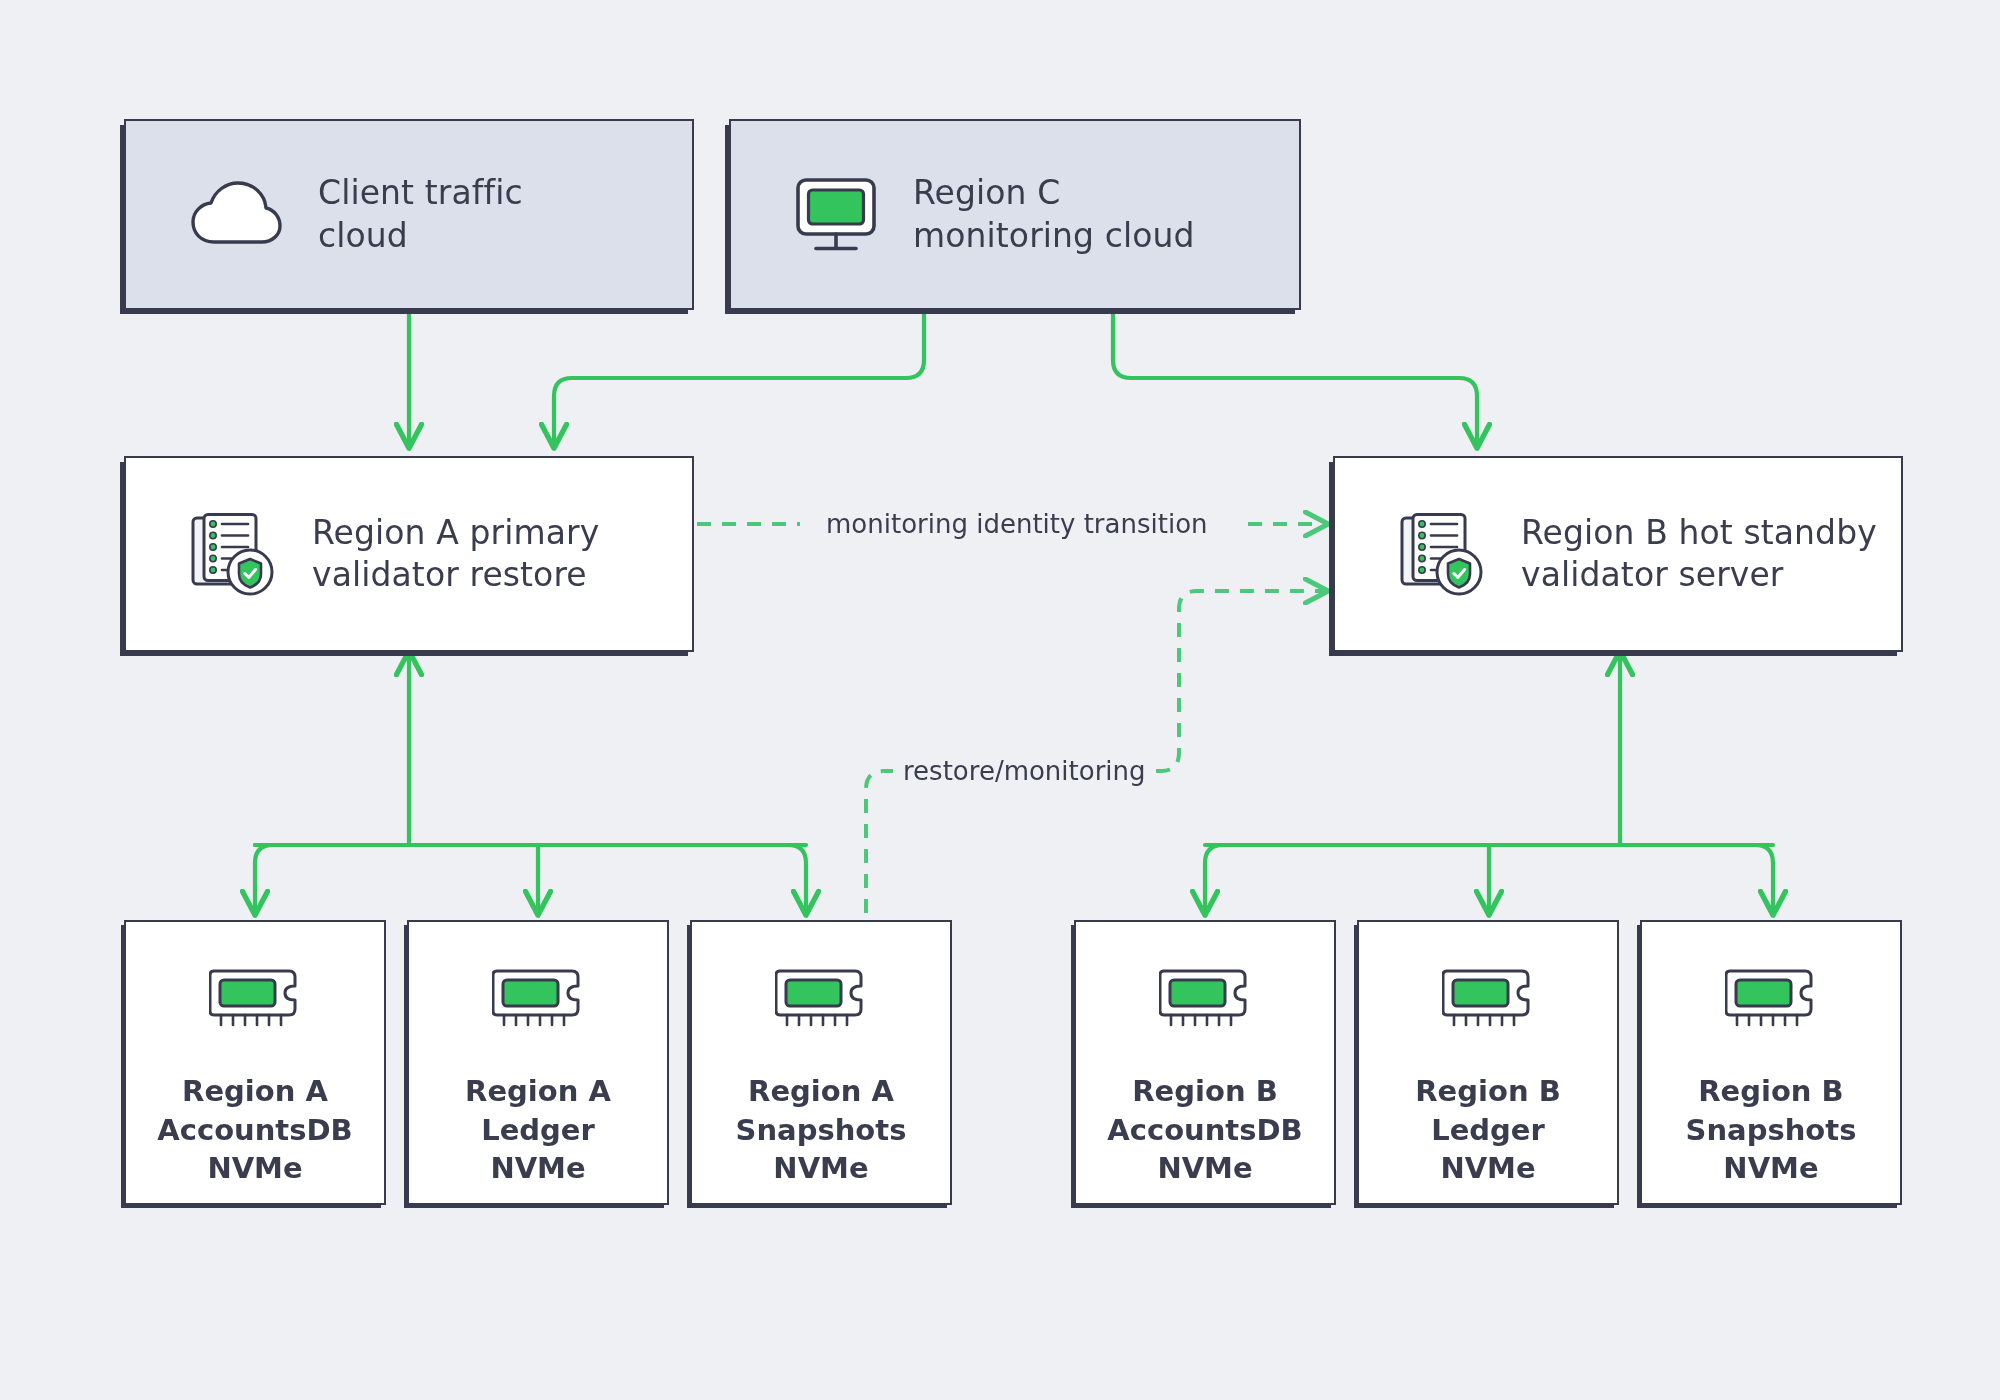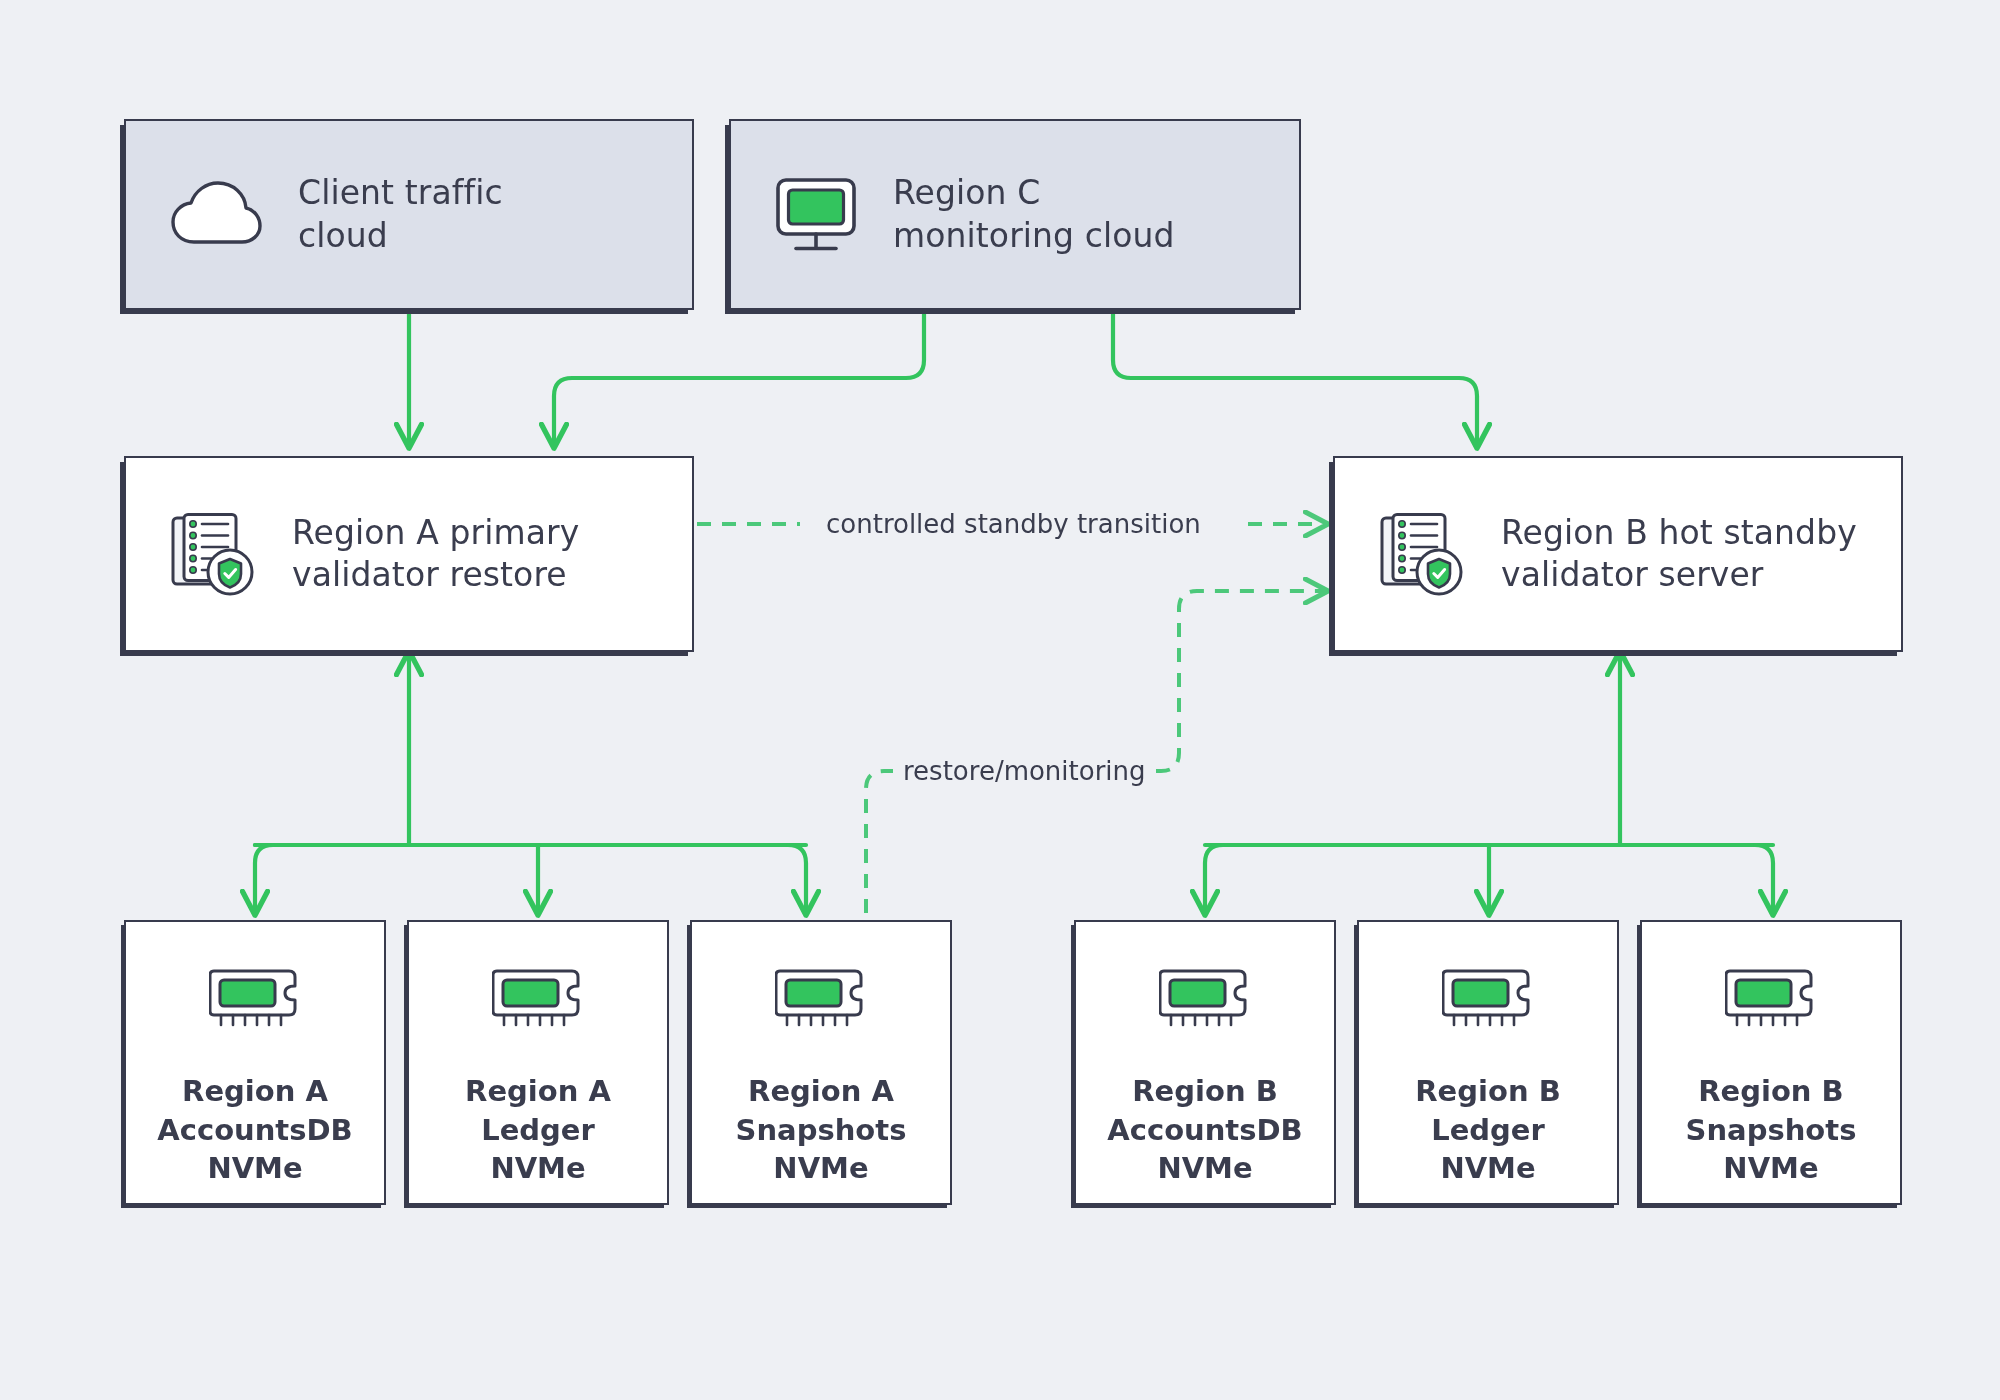--- a/index.html
+++ b/index.html
@@ -55,7 +55,7 @@
     display: flex;
     flex-direction: row;
     align-items: center;
-    padding-left: 44px;
+    padding-left: 64px;
     box-sizing: border-box;
   }
   .row .ico {

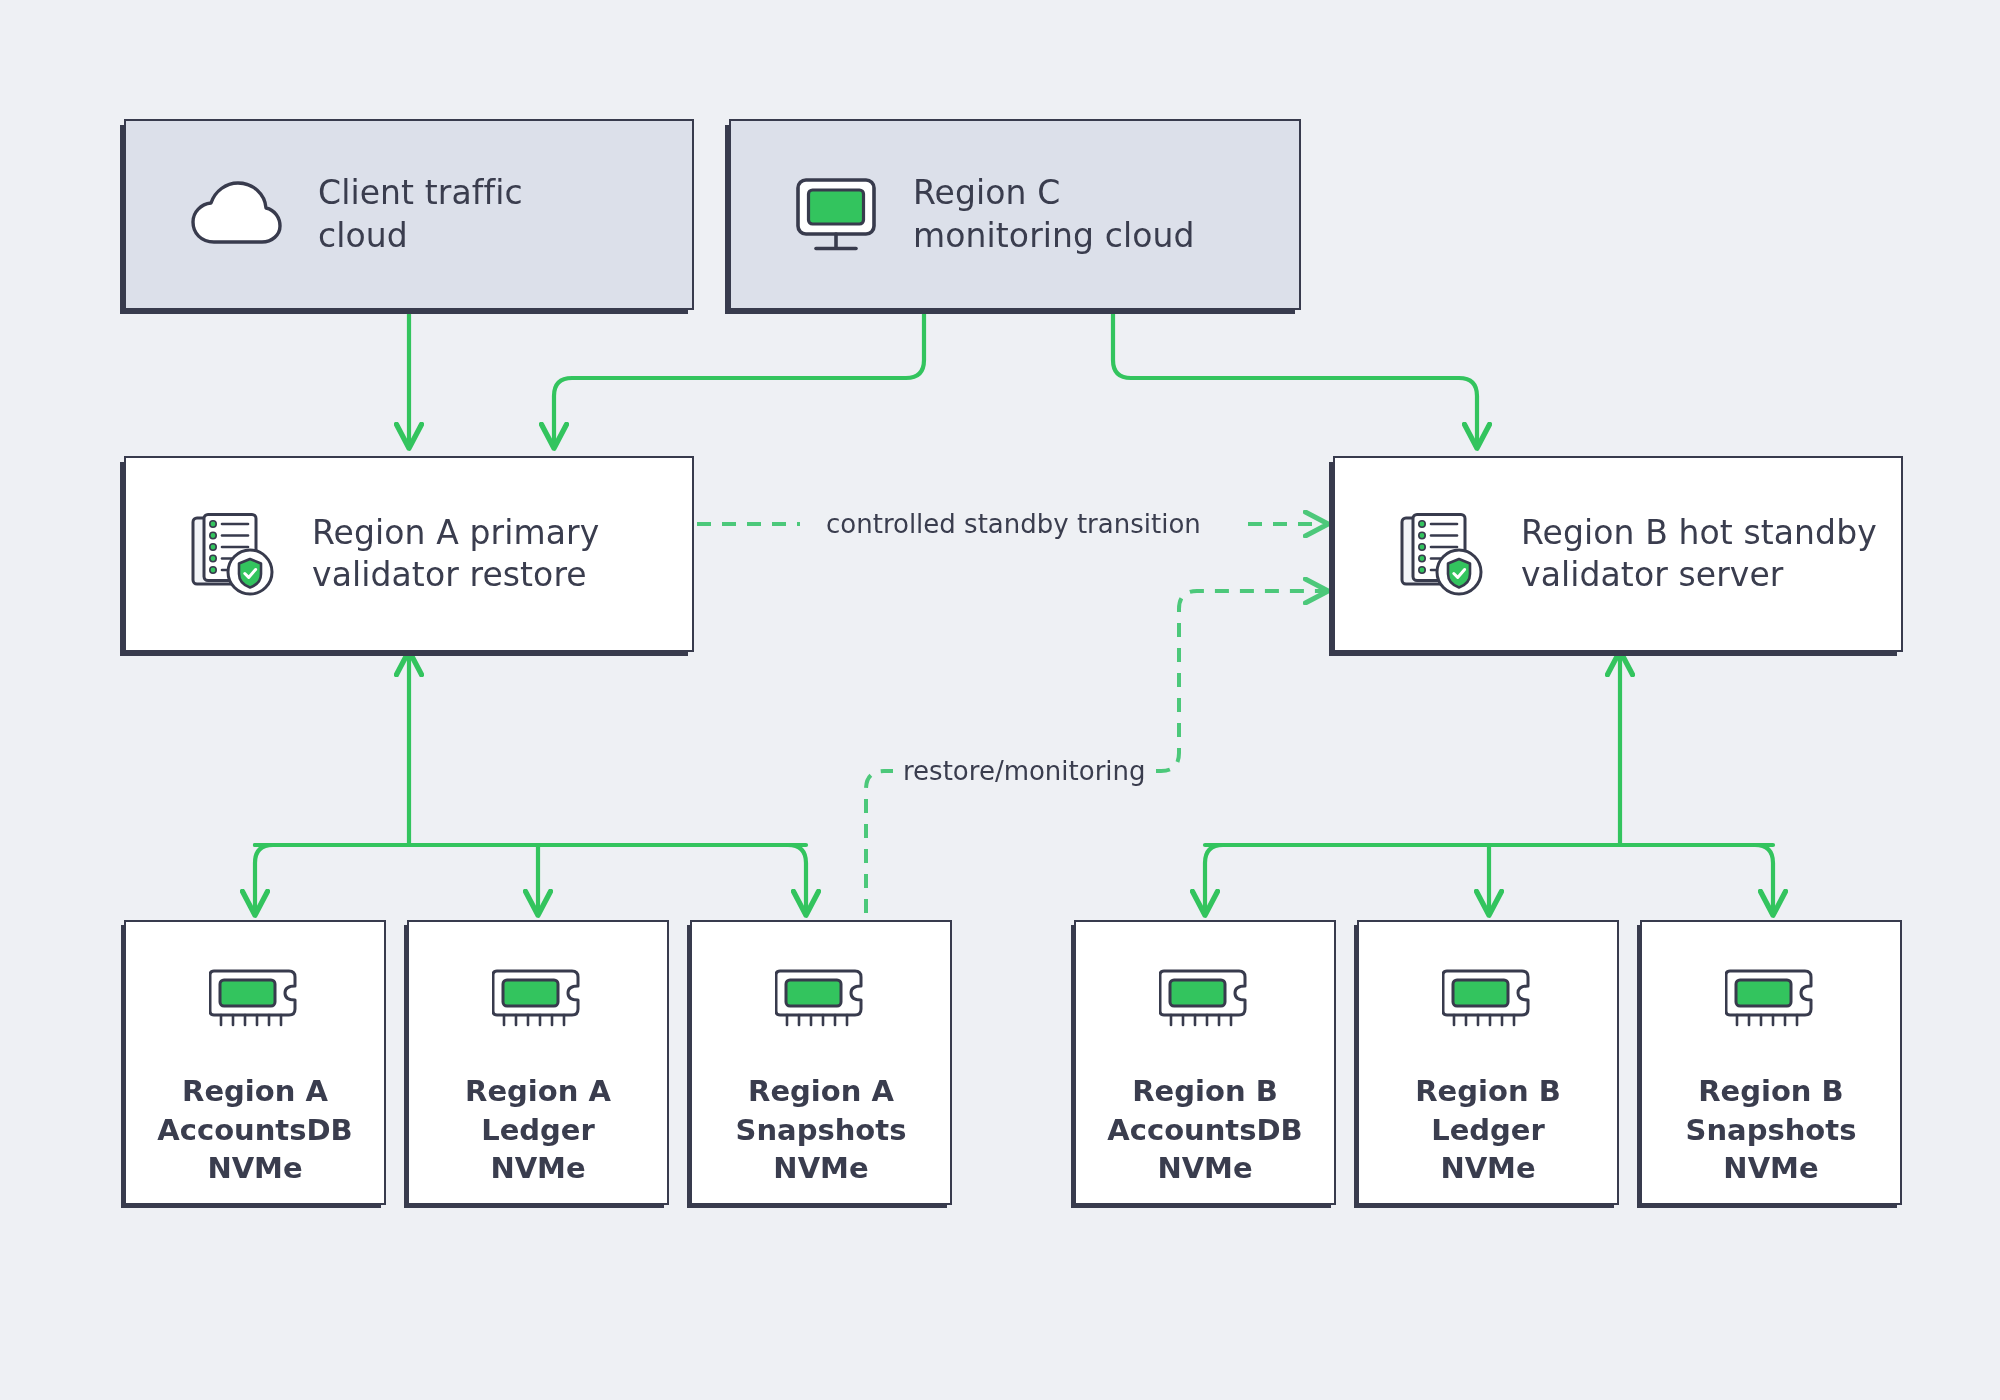--- a/index.html
+++ b/index.html
@@ -246,7 +246,7 @@
     </div>
   </div>
 
-  <span class="edgelabel" style="left:816px; top:509px;">controlled standby transition</span>
+  <span class="edgelabel" style="left:816px; top:509px;">monitoring identity transition</span>
 
   <span class="edgelabel" style="left:893px; top:756px;">restore/monitoring</span>
 

